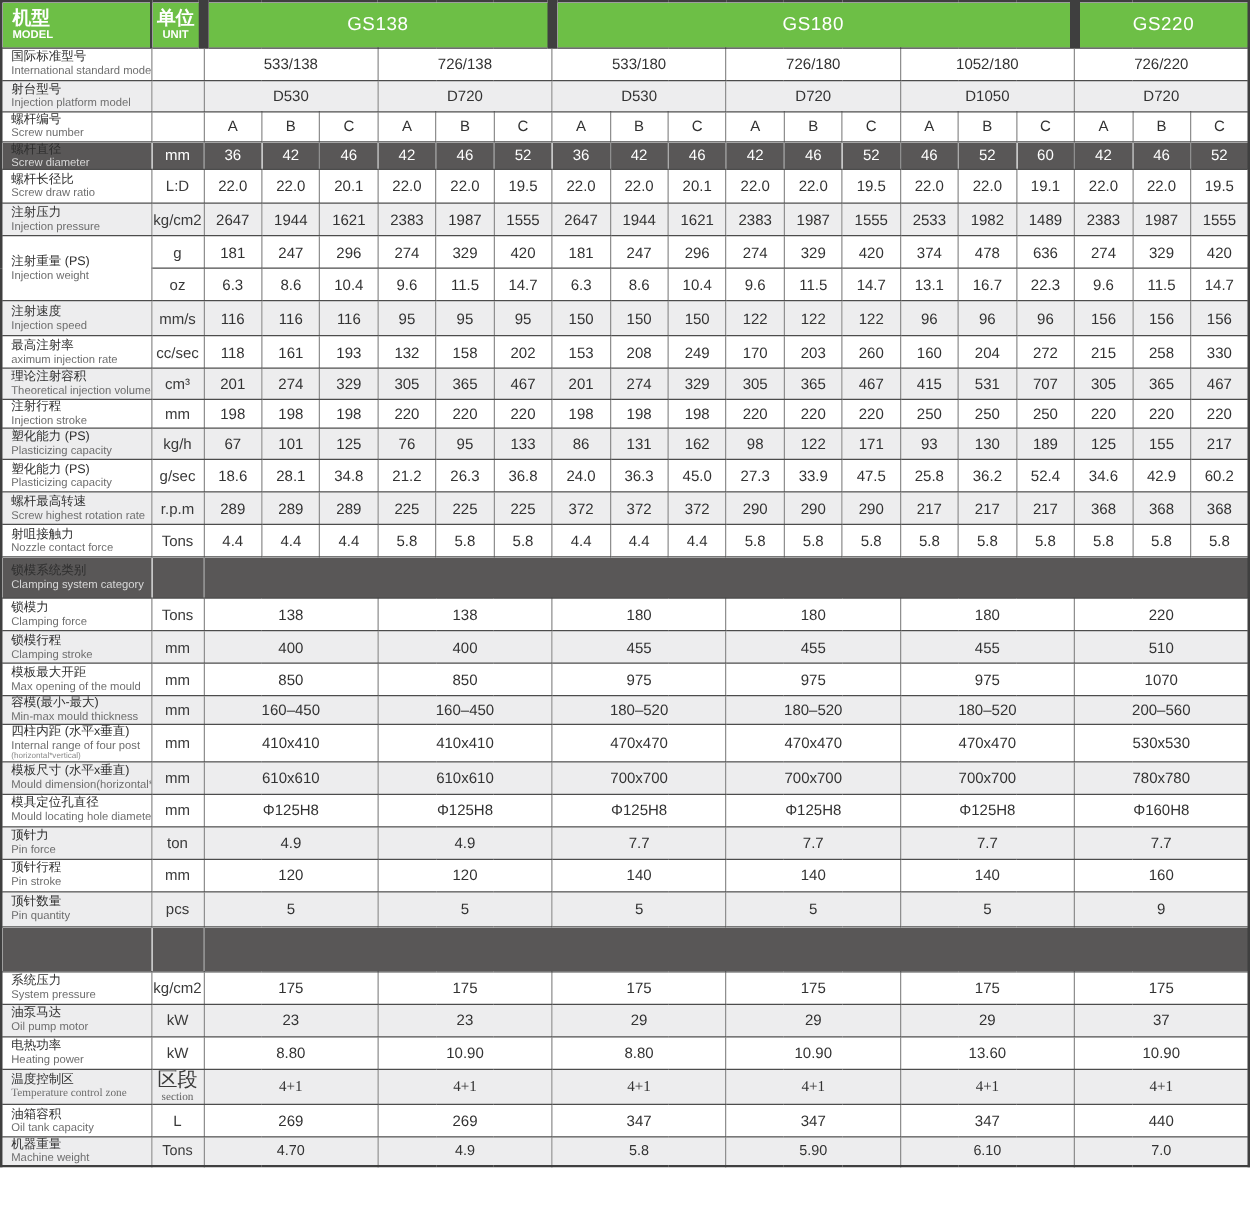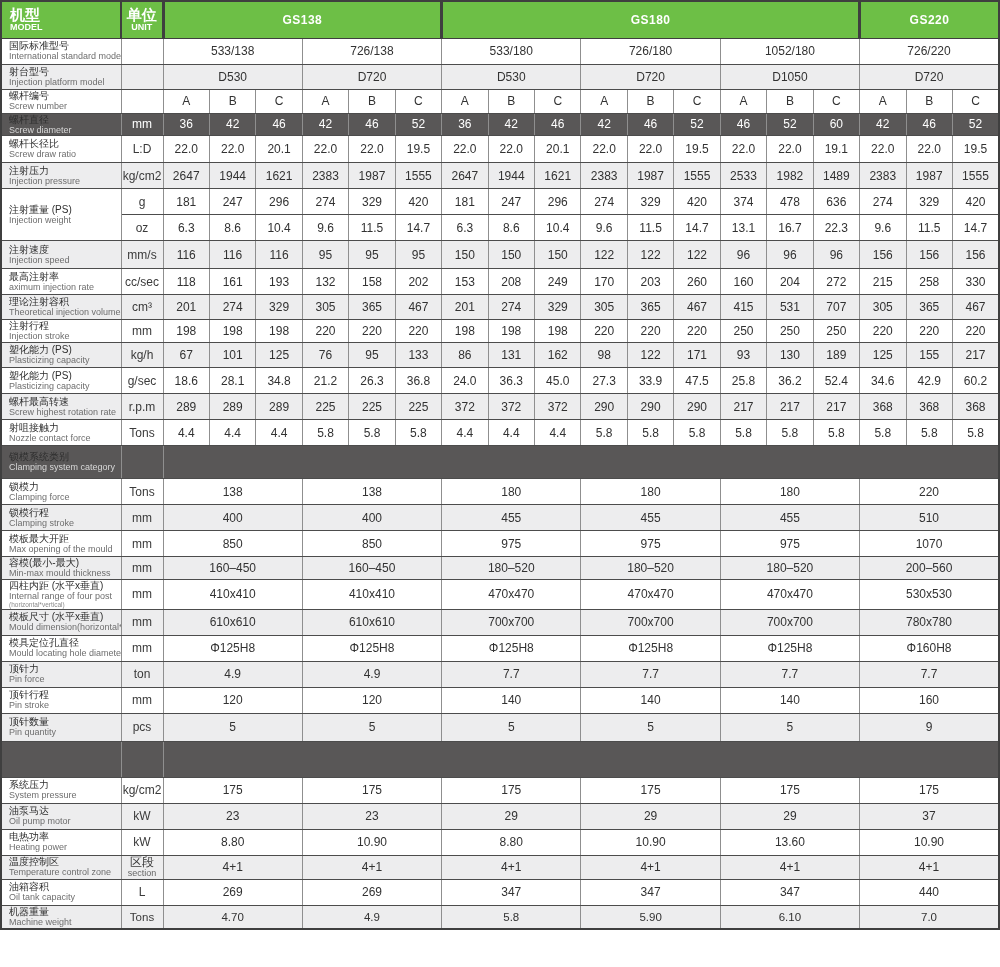--- a/index.html
+++ b/index.html
@@ -15,7 +15,7 @@
   tr.sd td .le{color:#d8d8d8;}
   
   tr.head td{background:var(--green);color:#fff;border-color:#3f3f3f;}
-  td.mhead{font-size:12px;letter-spacing:.5px;border-left:3px solid #0369a1;font-weight:bold;}
+  td.mhead{font-size:15px;letter-spacing:.5px;border-left:8px solid #0369a1;}
   td.lhead{text-align:left;padding-left:8px;}
   td.uhead{border-left:2px solid #404040;}
   .hz{font-size:15px;font-weight:bold;line-height:1.15;}

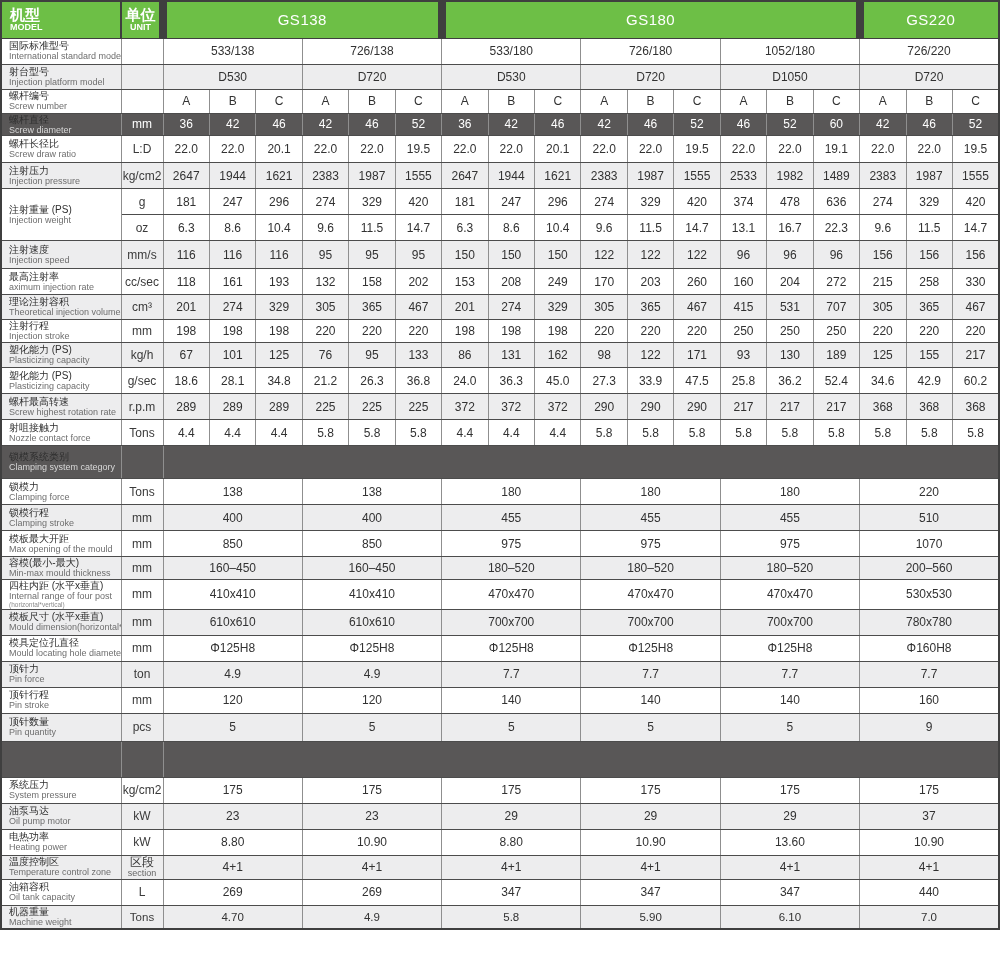--- a/index.html
+++ b/index.html
@@ -629,7 +629,7 @@
         <td class="val gb" colspan="3">13.60</td>
         <td class="val gb" colspan="3">10.90</td>
       </tr>
-      <tr class="sg" style="height: 20px;">
+      <tr class="sg" style="height: 20px; font-family: Liberation Serif, serif;">
         <td class="label">
           <div class="lz">温度控制区</div>
           <div class="le">Temperature control zone</div>

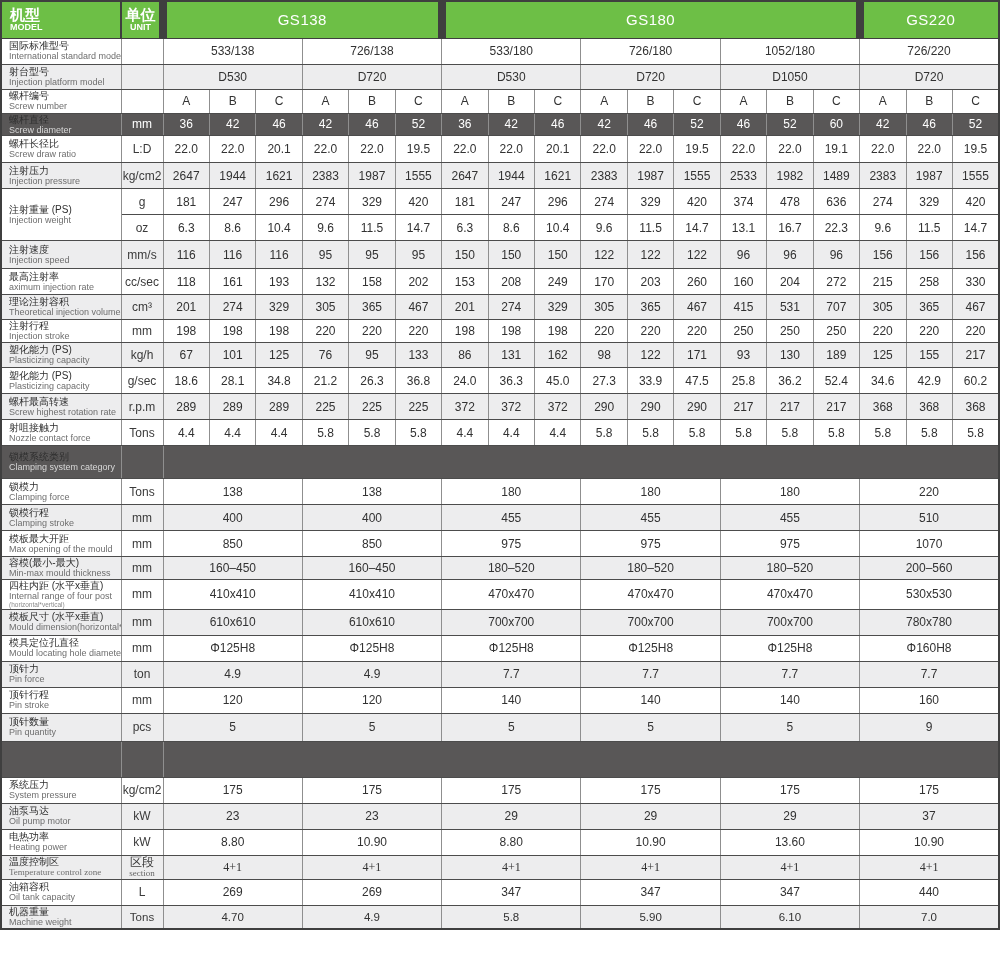--- a/index.html
+++ b/index.html
@@ -26,7 +26,7 @@
   .le{font-size:9px;color:#6e6e6e;line-height:1.1;white-space:nowrap;}
   .ls{font-size:6.5px;color:#8a8a8a;line-height:1;white-space:nowrap;}
   td.unit{font-size:12px;color:#3a3a3a;}
-  .u2a{font-size:12px;line-height:1.1;}
+  .u2a{font-size:16px;line-height:1.1;}
   .u2b{font-size:9px;color:#666;line-height:1.1;}
   tr.sd td.unit,tr.sd td{color:#fff;}
   td.val{font-size:12px;}

